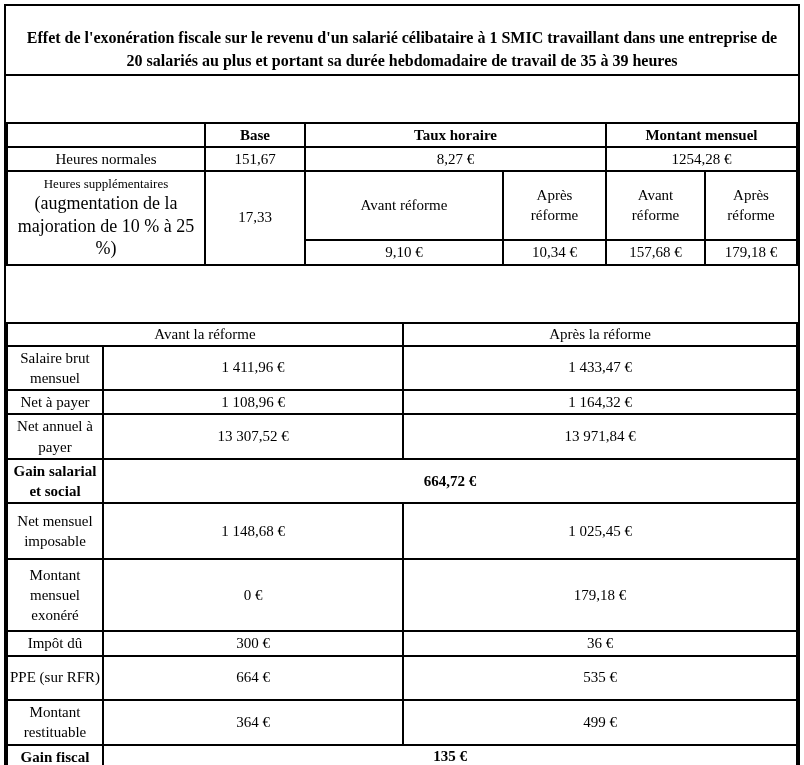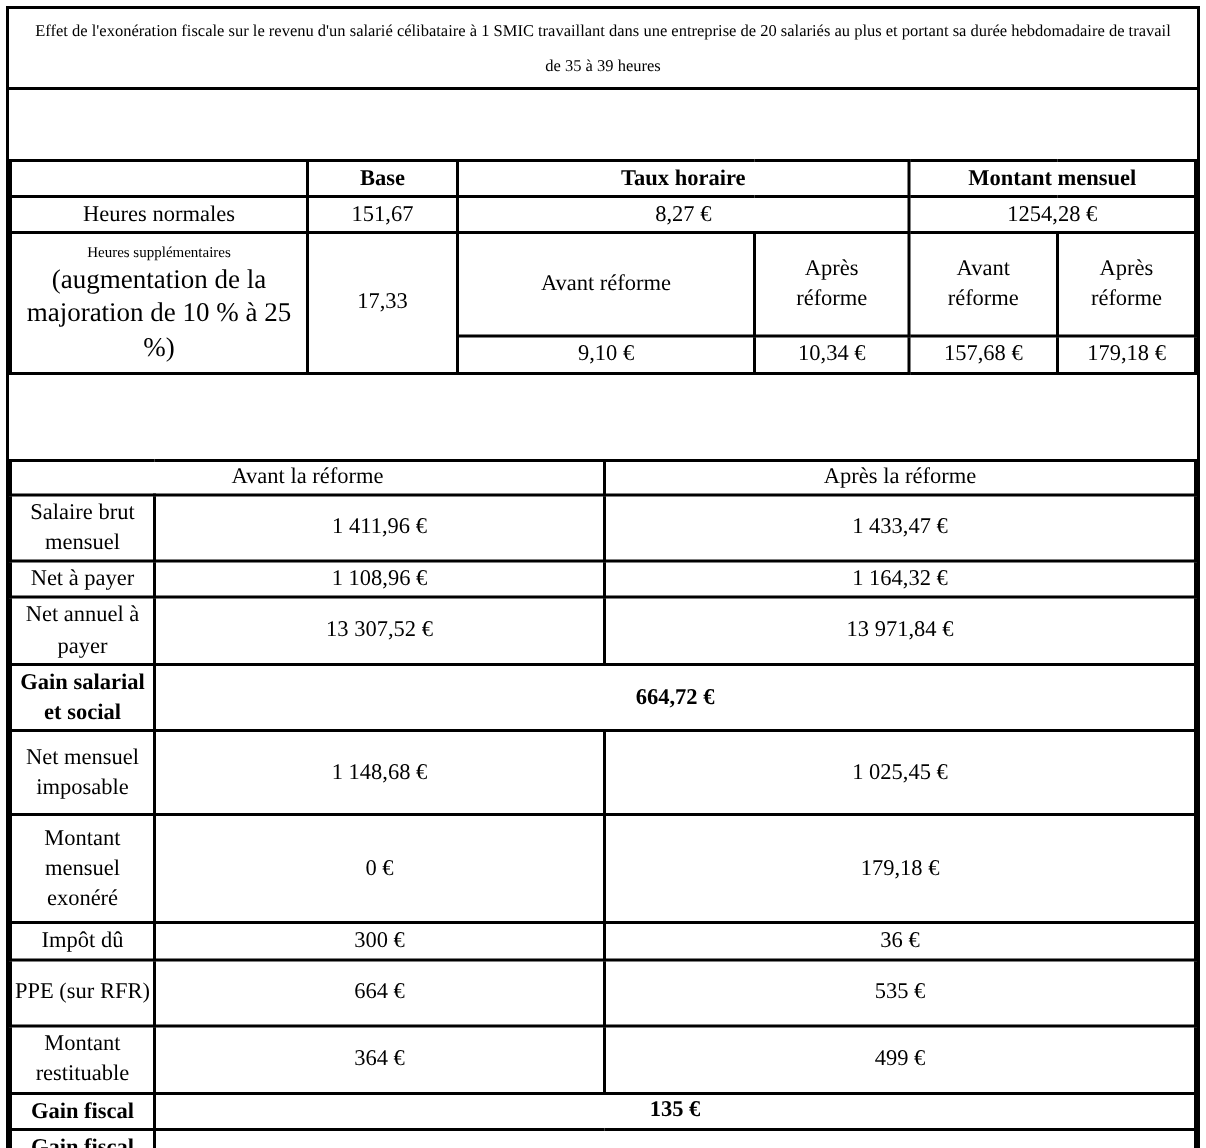--- a/index.html
+++ b/index.html
@@ -22,11 +22,11 @@
   }
   .title-box {
     border-bottom: 2px solid #000;
-    font-weight: normal;
+    font-weight: bold;
     text-align: center;
-    font-size: 11px;
+    font-size: 16px;
     line-height: 23px;
-    padding: 4px 16px 2px 16px;
+    padding: 20px 16px 2px 16px;
   }
   .gap-s { height: 6px; }
   .gap-l { height: 16px; }

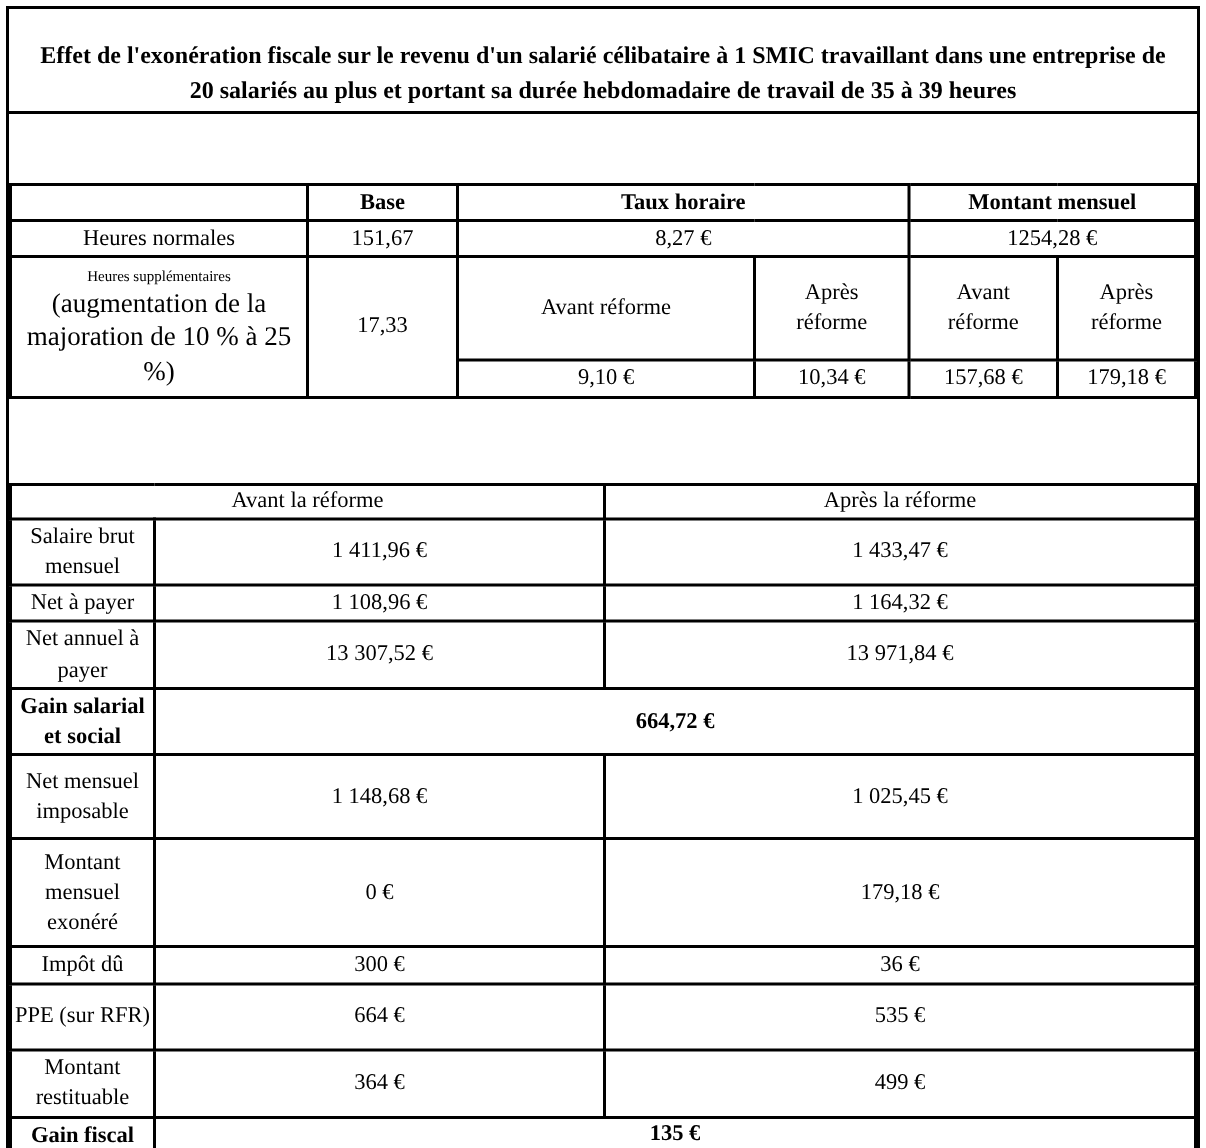--- a/index.html
+++ b/index.html
@@ -53,7 +53,7 @@
   .t2 .d1 { width: 96px; }
   .t2 .d2 { width: 300px; }
   .subhdr { padding: 13px 12px; line-height: 1.35; }
-  .hs-label-main { font-size: 10px; line-height: 1.3; }
+  .hs-label-main { font-size: 13px; line-height: 1.3; }
   .note { font-size: 18px; line-height: 1.25; }
   .lbl { padding: 1px 1px; line-height: 1.35; }
   .nowrap { white-space: nowrap; }

